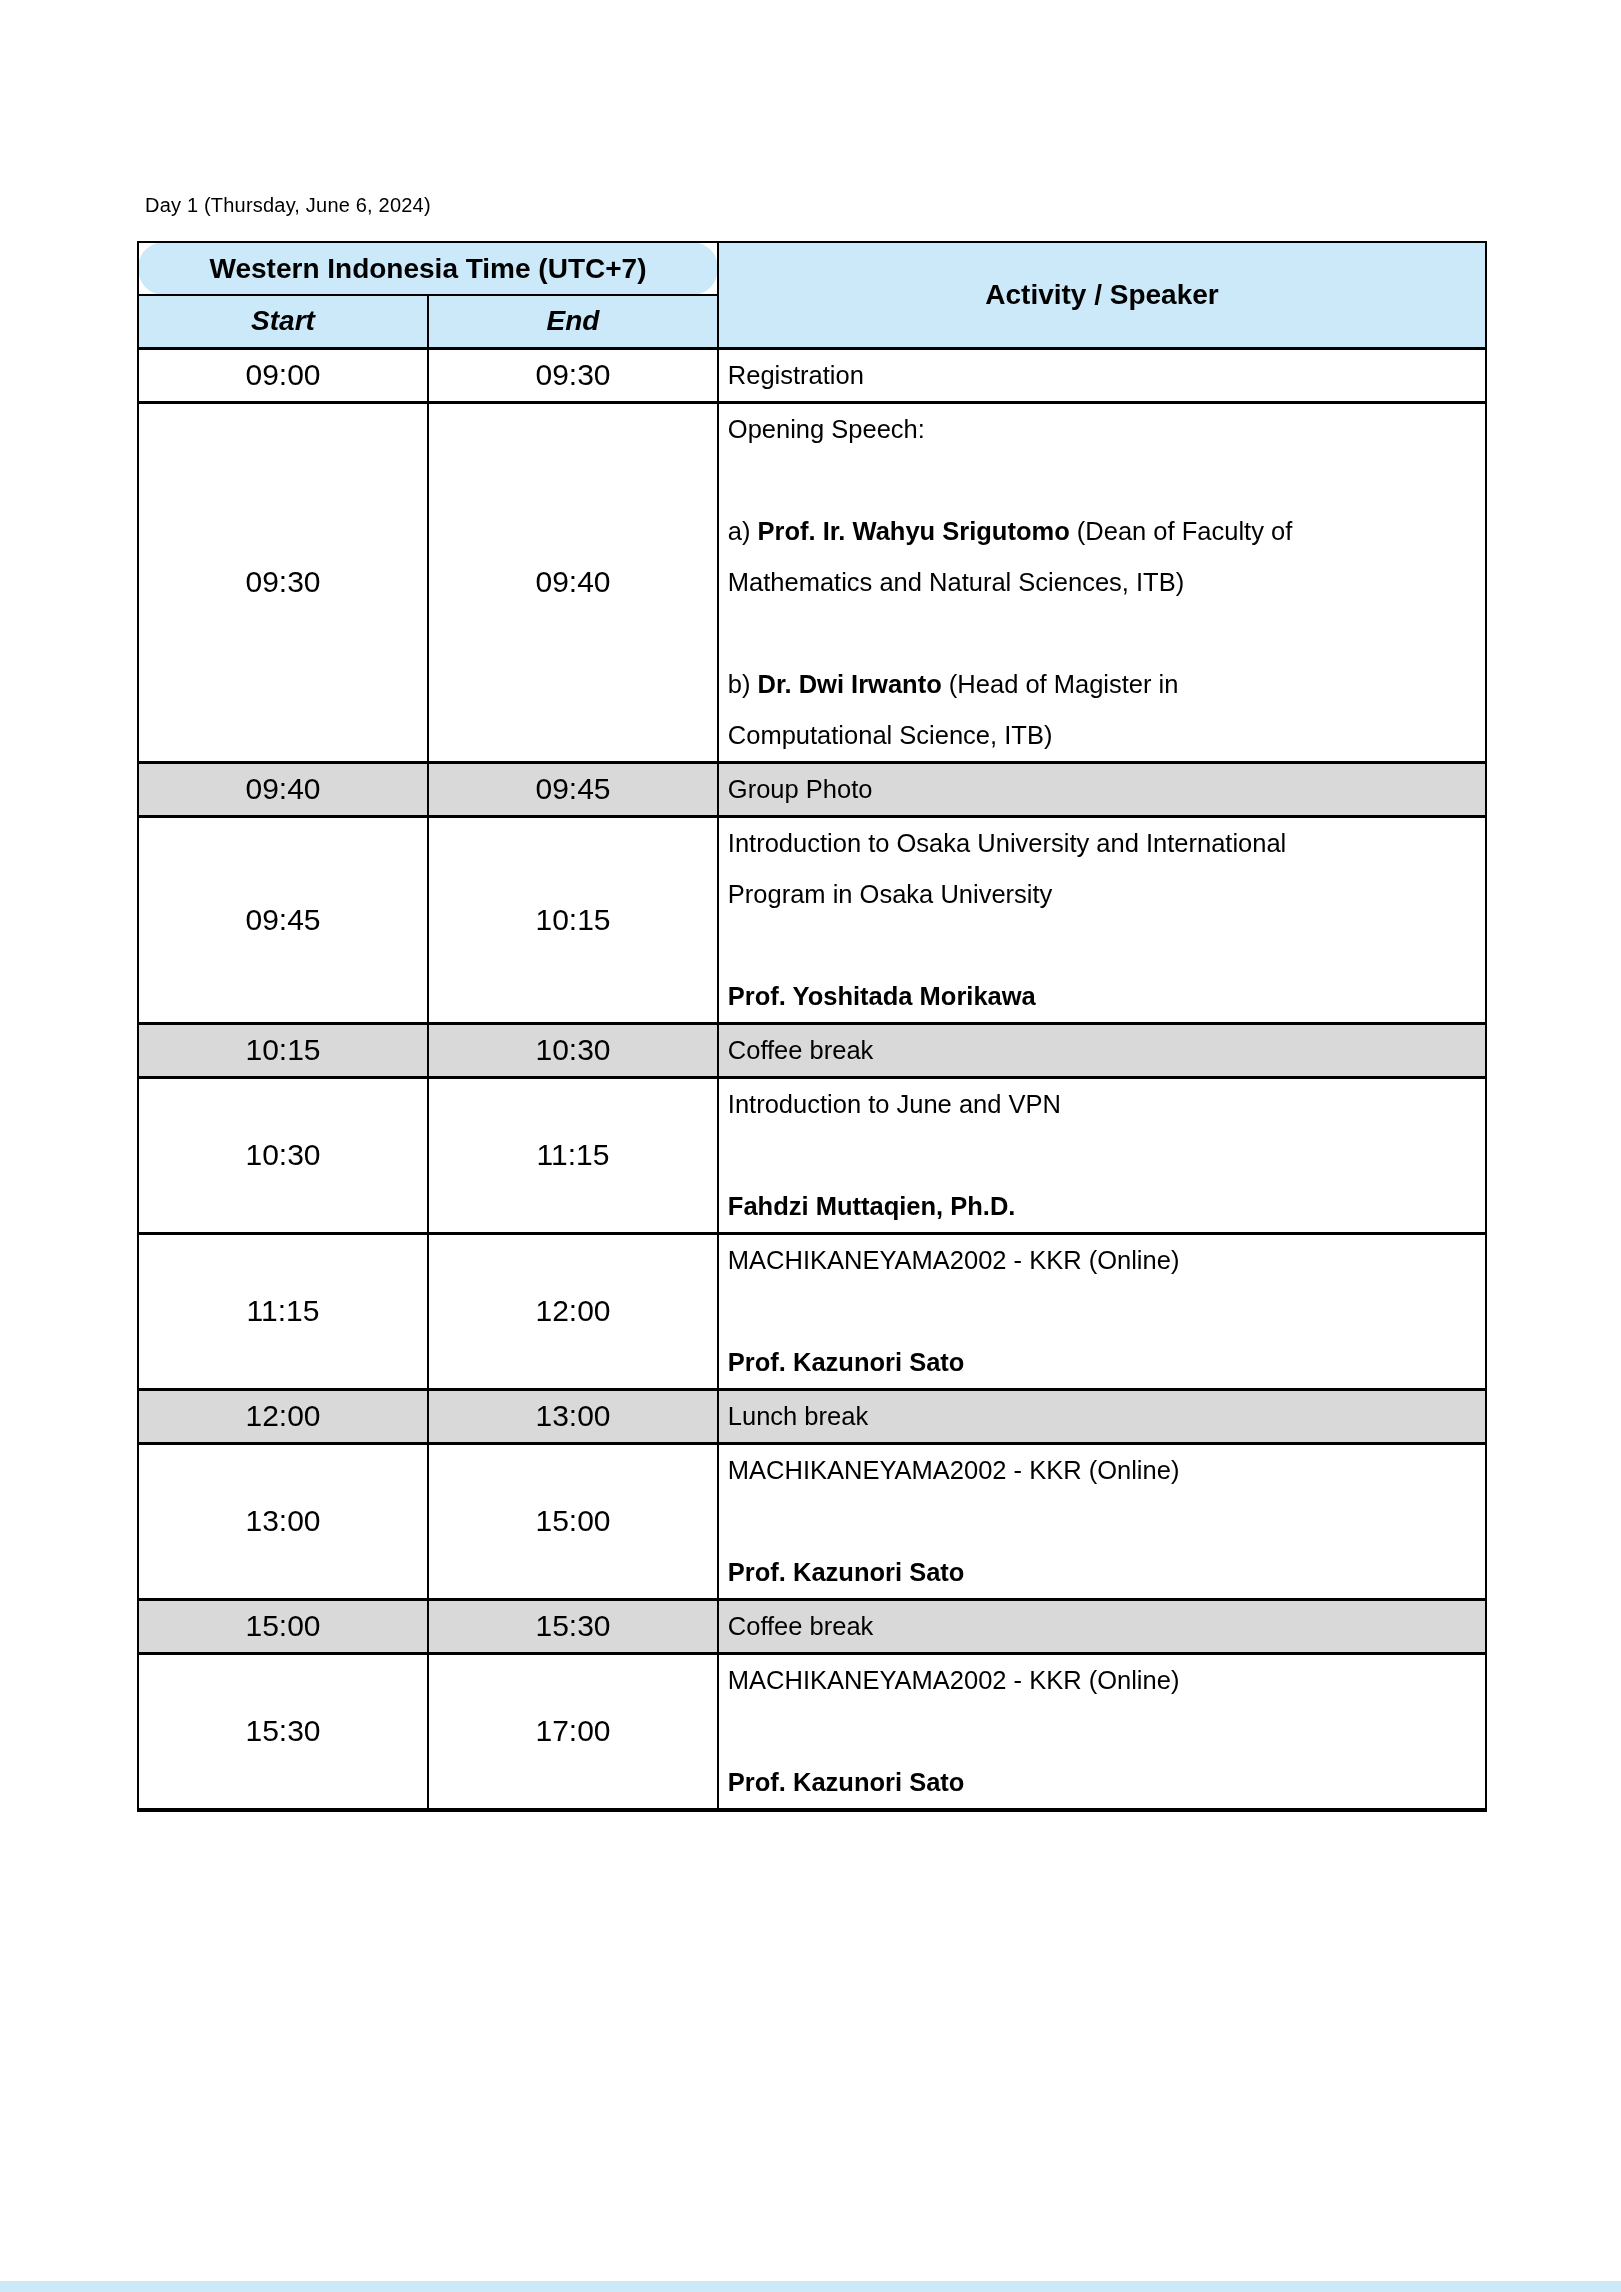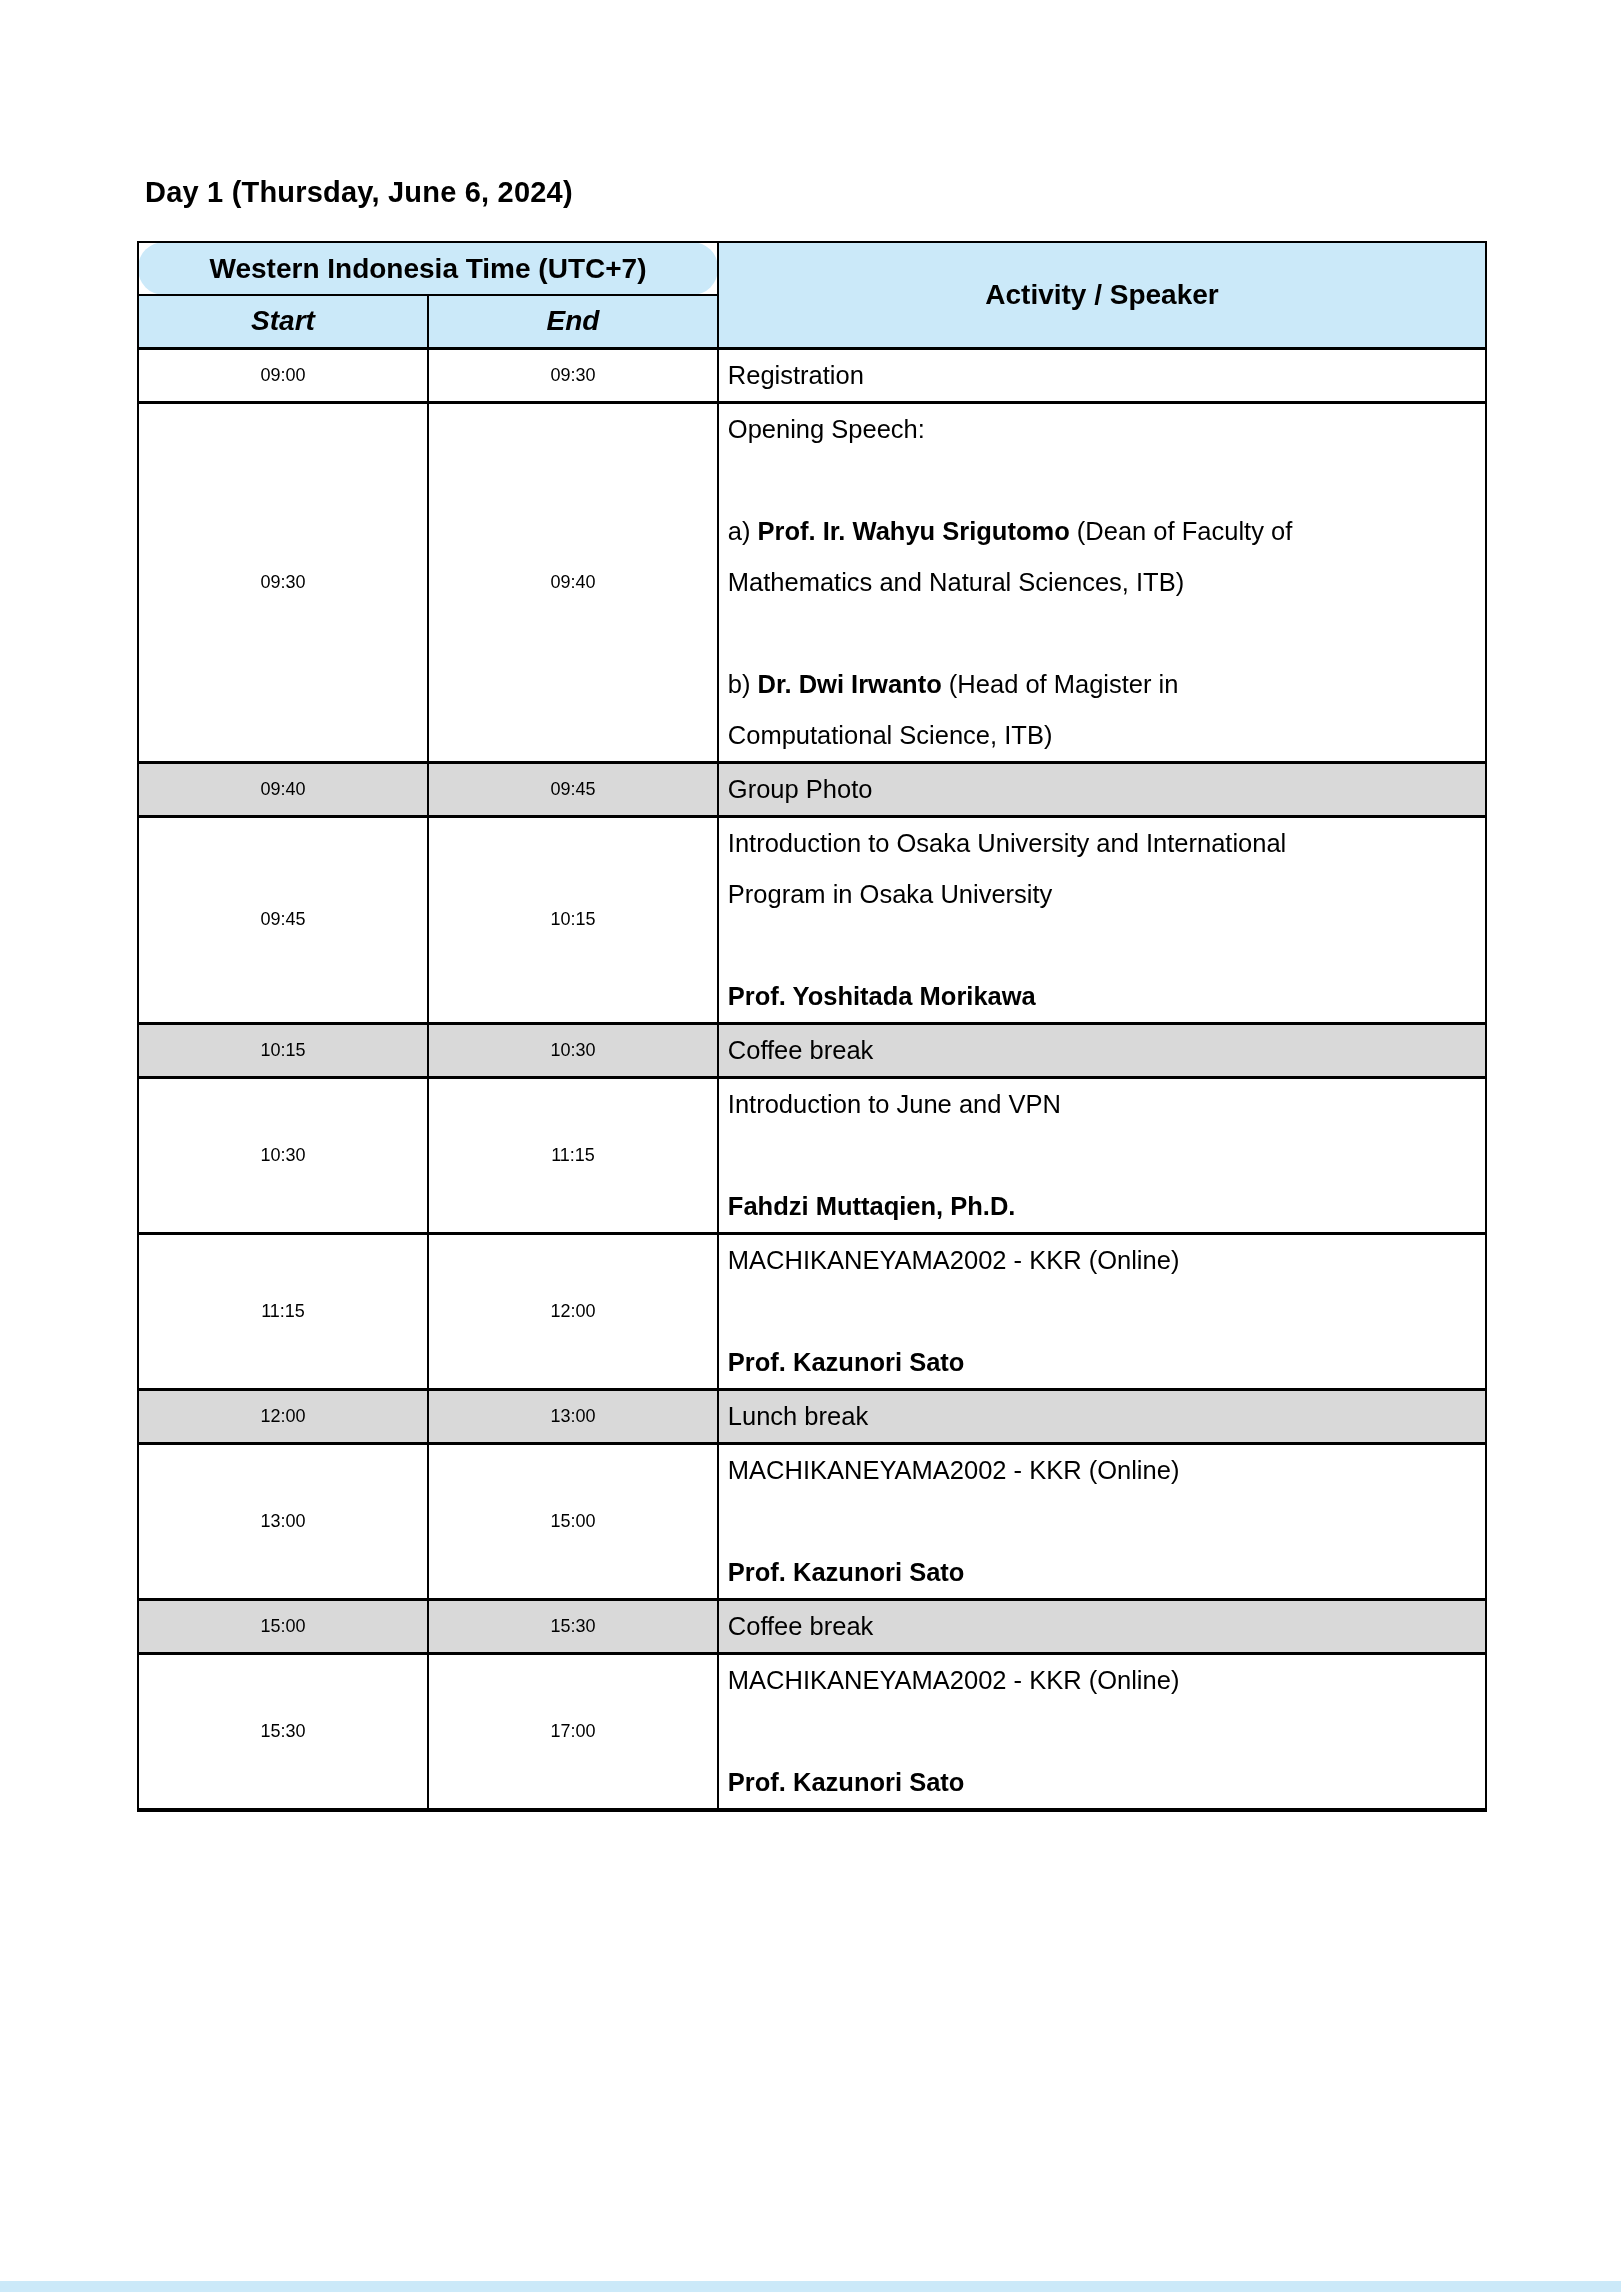--- a/index.html
+++ b/index.html
@@ -15,9 +15,9 @@
   .title {
     position: absolute;
     left: 145px;
-    top: 176px;
-    font-size: 29px;
-    font-weight: bold;
+    top: 194px;
+    font-size: 20px;
+    font-weight: normal;
     letter-spacing: 0.2px;
     white-space: nowrap;
   }

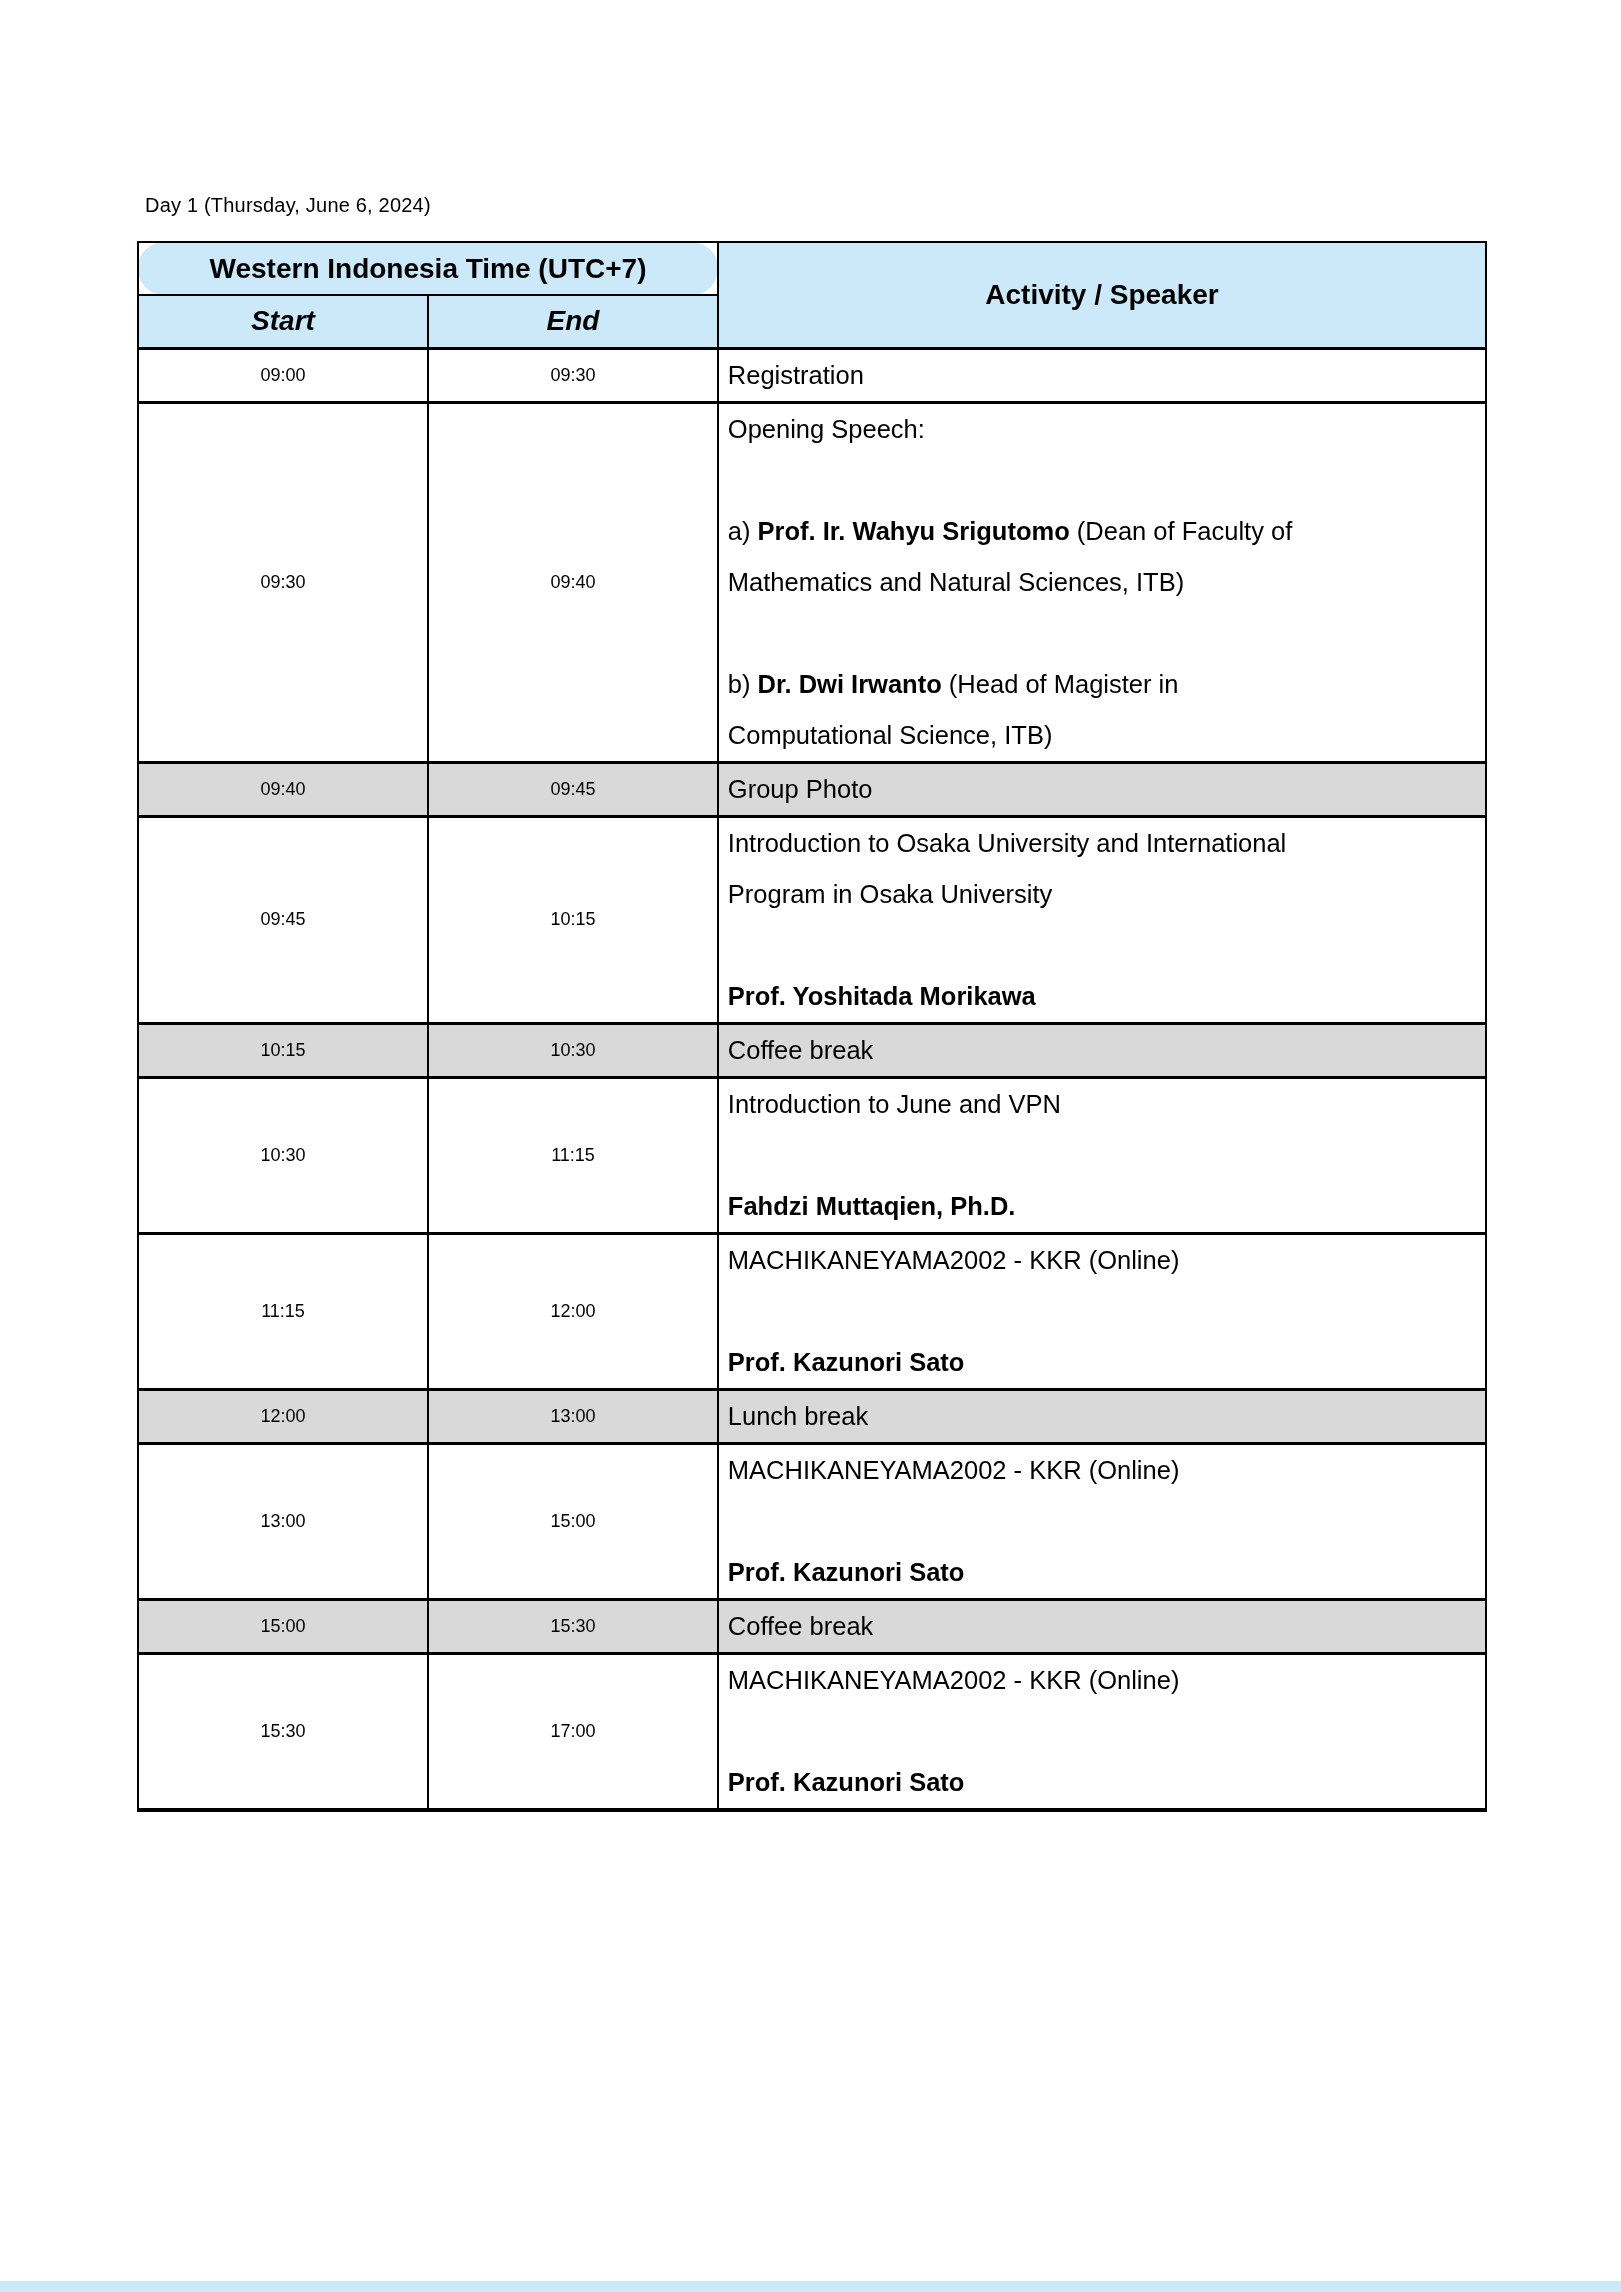--- a/index.html
+++ b/index.html
@@ -52,7 +52,7 @@
   td.t-start, td.t-end {
     text-align: center;
     vertical-align: middle;
-    font-size: 18px;
+    font-size: 30px;
   }
   td.activity {
     vertical-align: middle;

